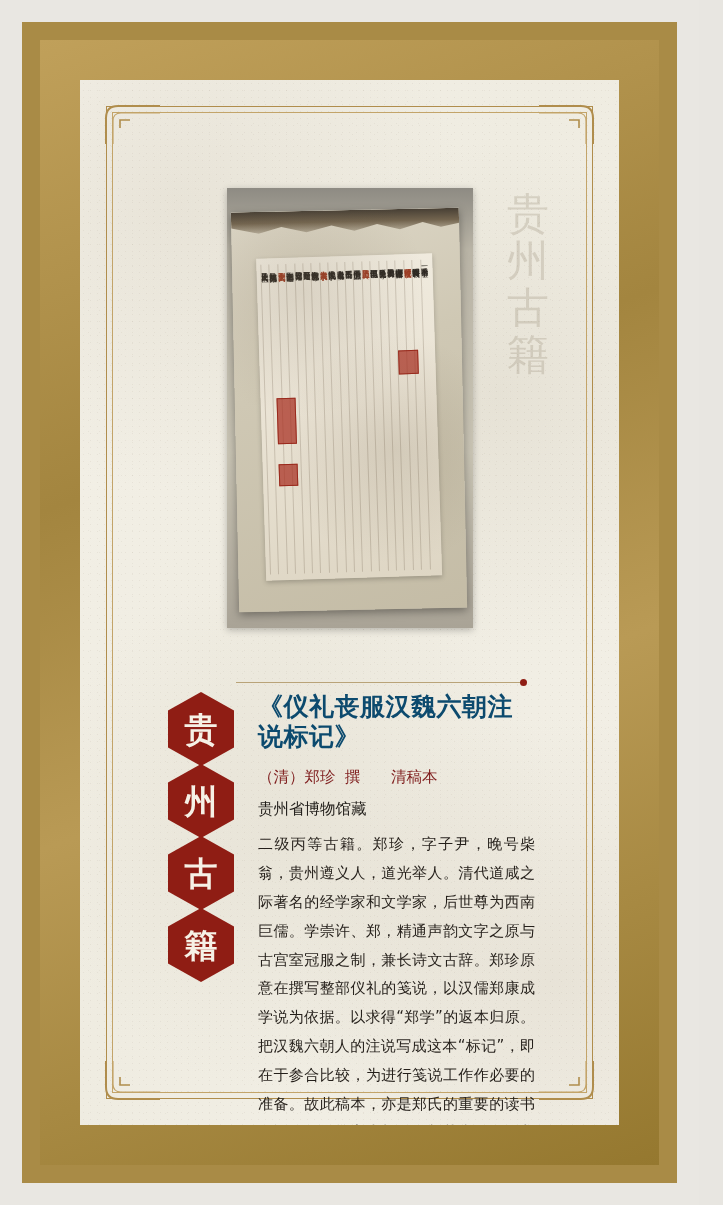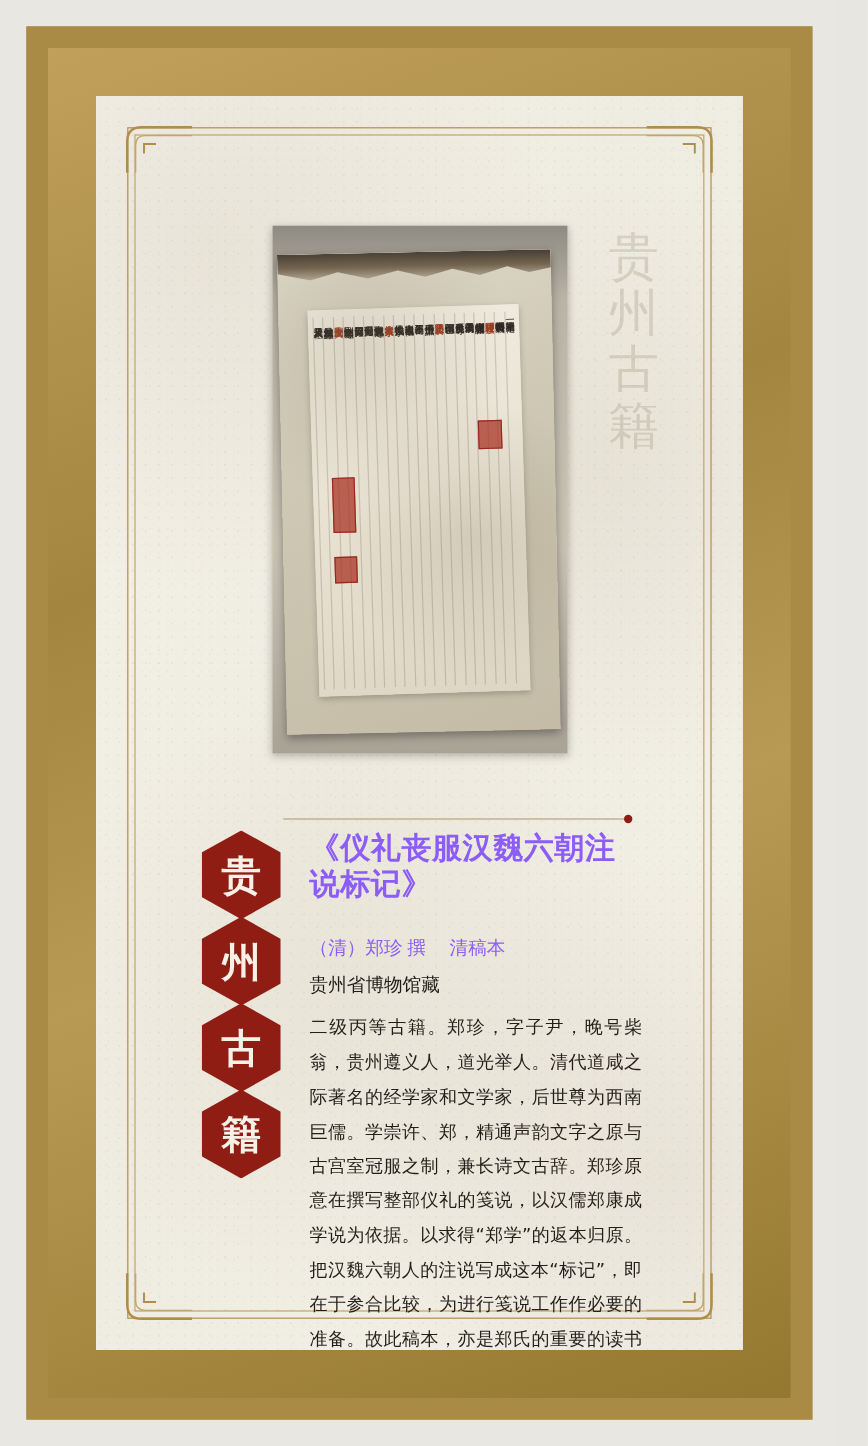--- a/index.html
+++ b/index.html
@@ -262,9 +262,9 @@
     font-family: "DejaVu Serif", serif;
     font-size: 25px;
     font-weight: bold;
-    color: #8b5cf6;
+    color: #0c4a6e;
     letter-spacing: 0.5px;
-    margin: 0 0 28px 0;
+    margin: 0 0 16px 0;
     line-height: 1.2;
   }
   .subtitle {

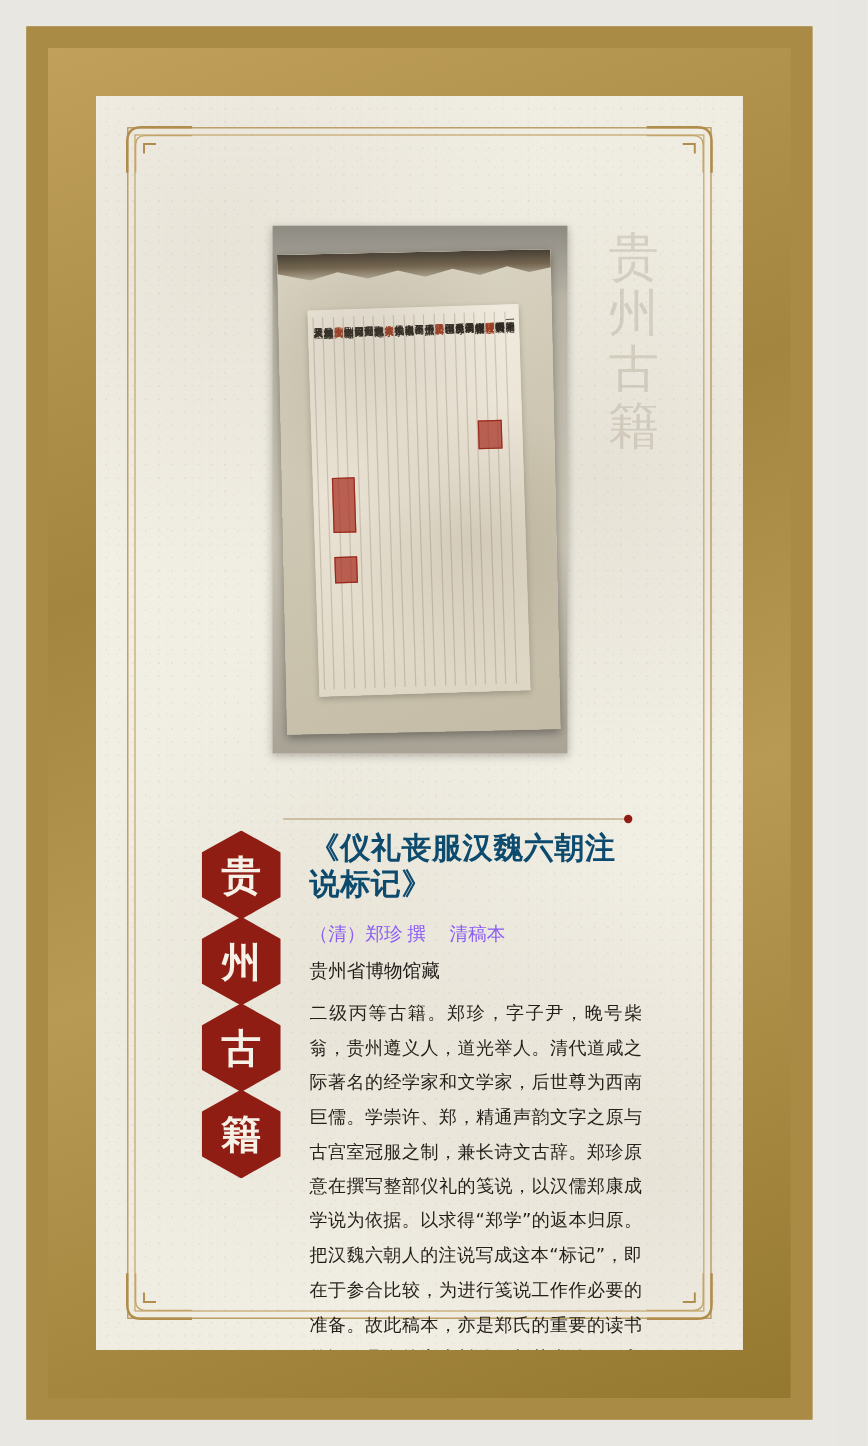--- a/index.html
+++ b/index.html
@@ -268,9 +268,9 @@
     line-height: 1.2;
   }
   .subtitle {
-    font-family: Liberation Serif, serif;
+    font-family: Liberation Mono, monospace;
     font-size: 15.5px;
-    color: #8b5cf6;
+    color: #7f1d1d;
     margin: 0 0 9px 0;
     line-height: 1.4;
   }

